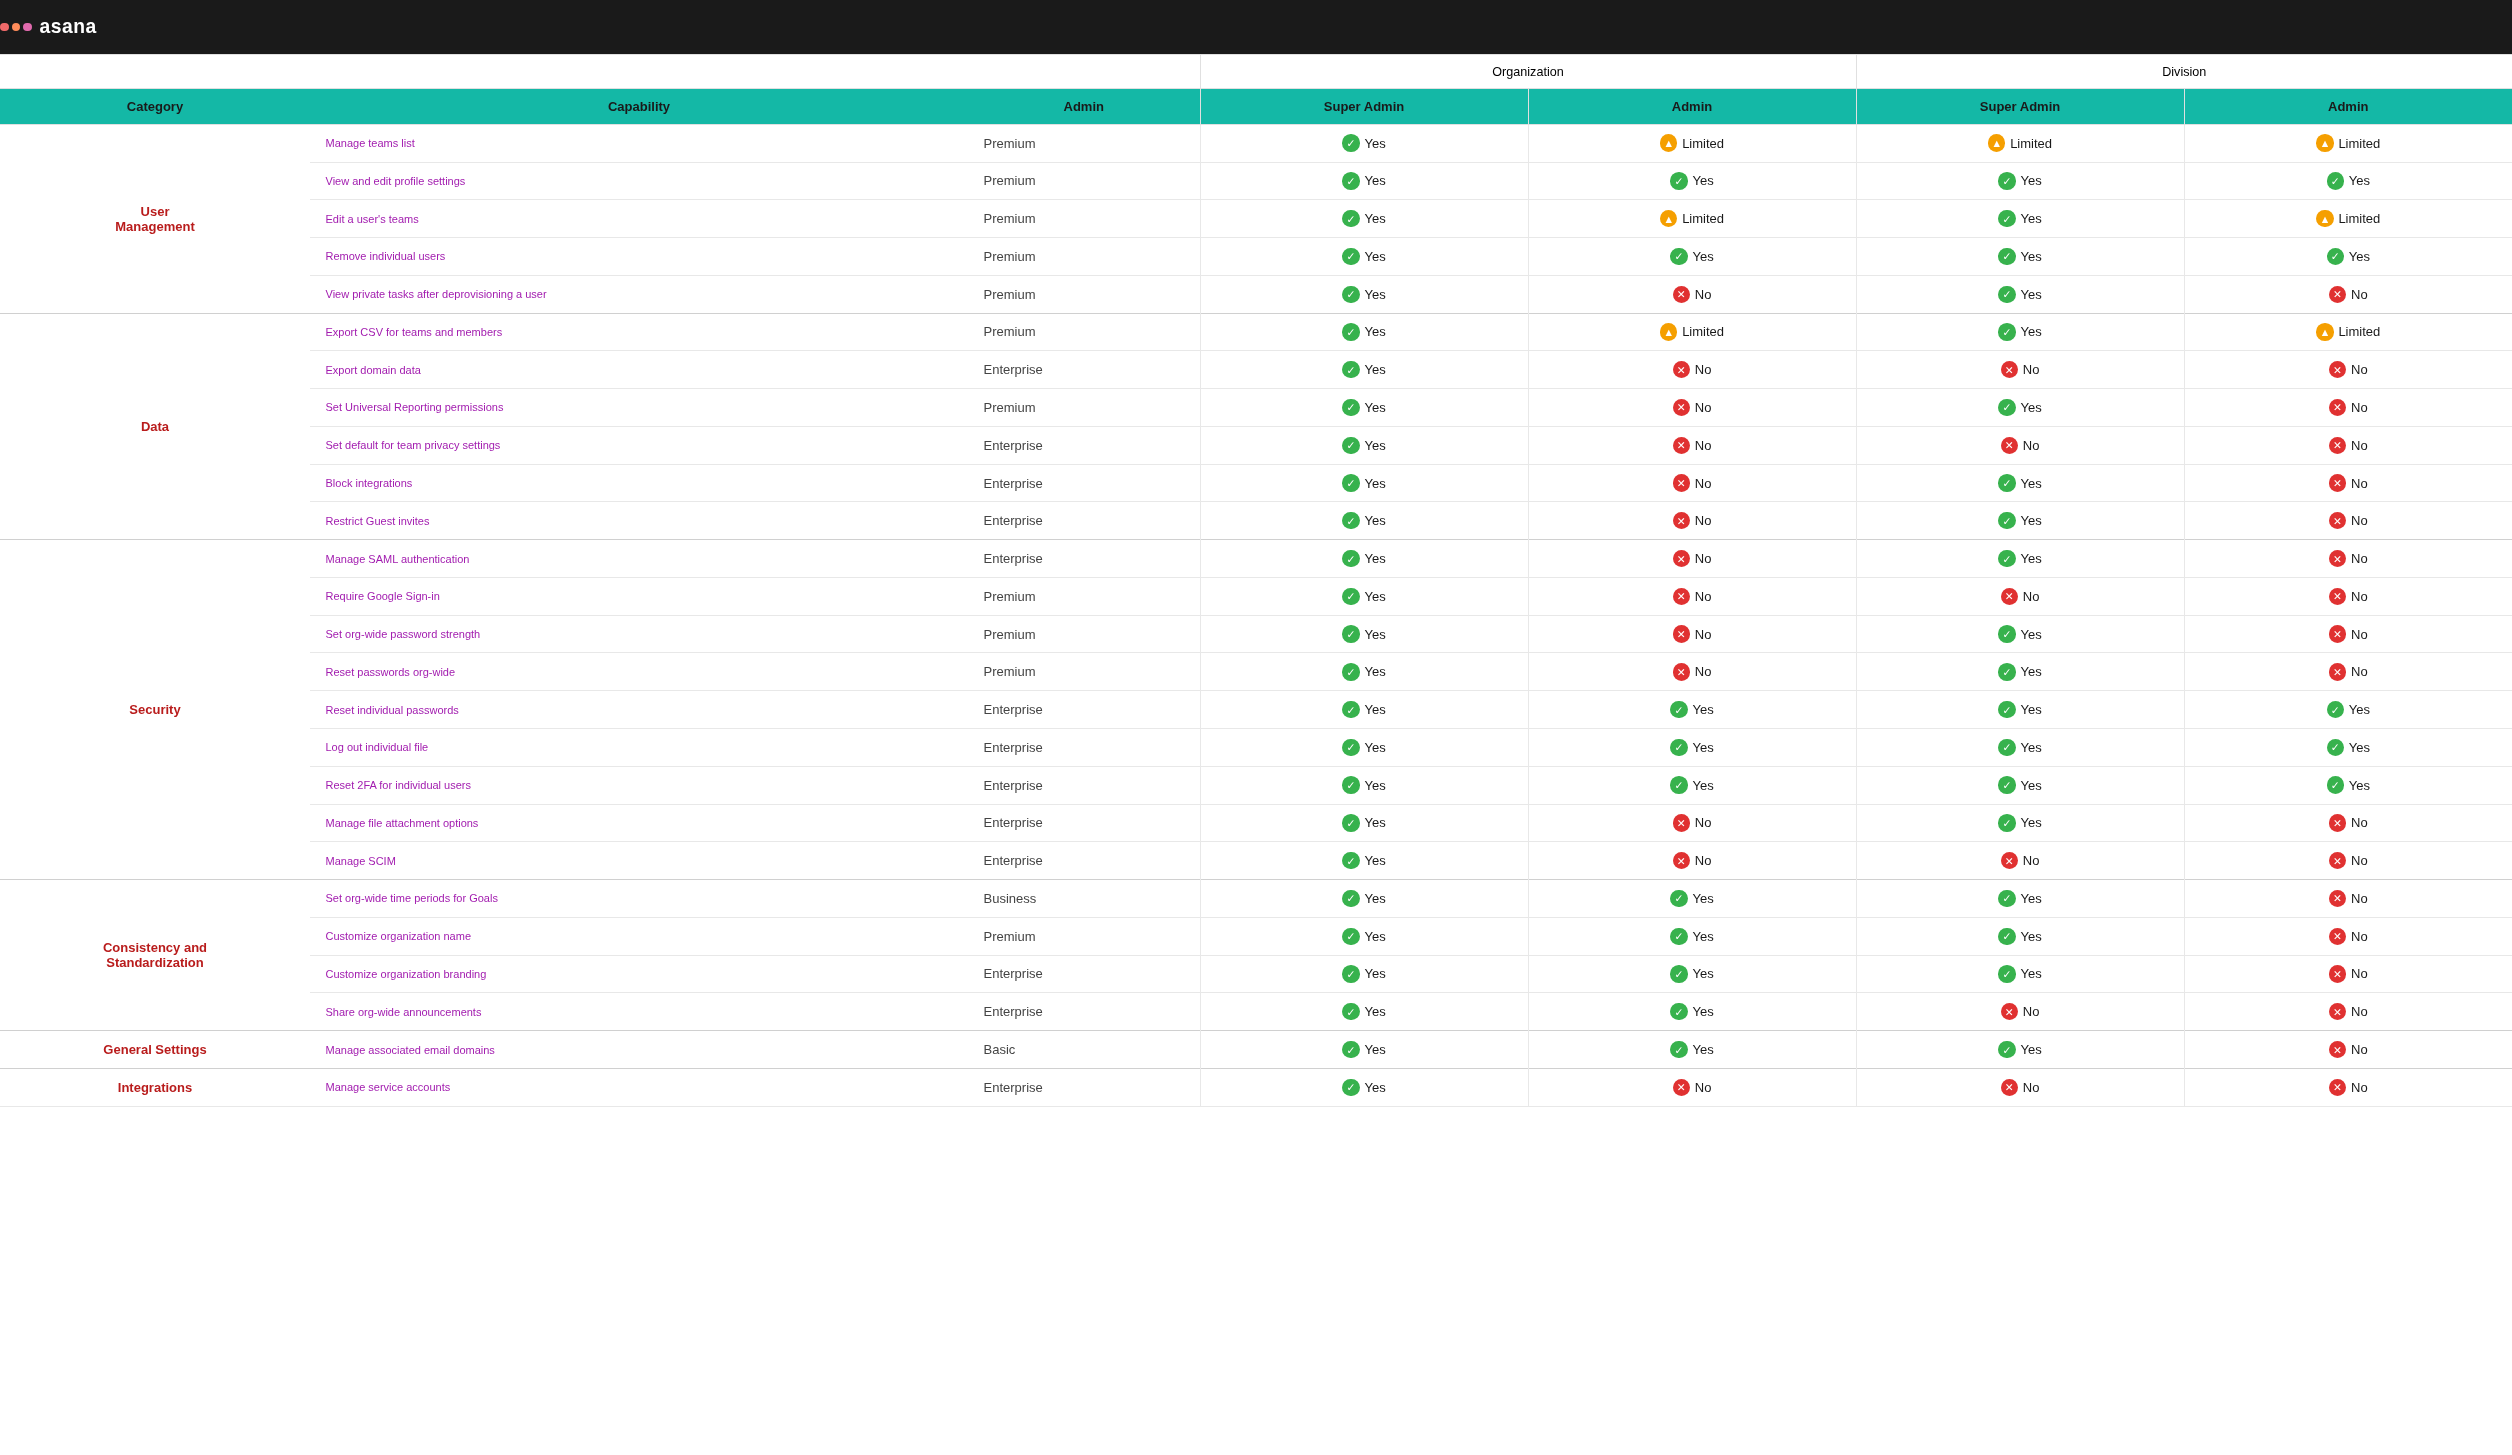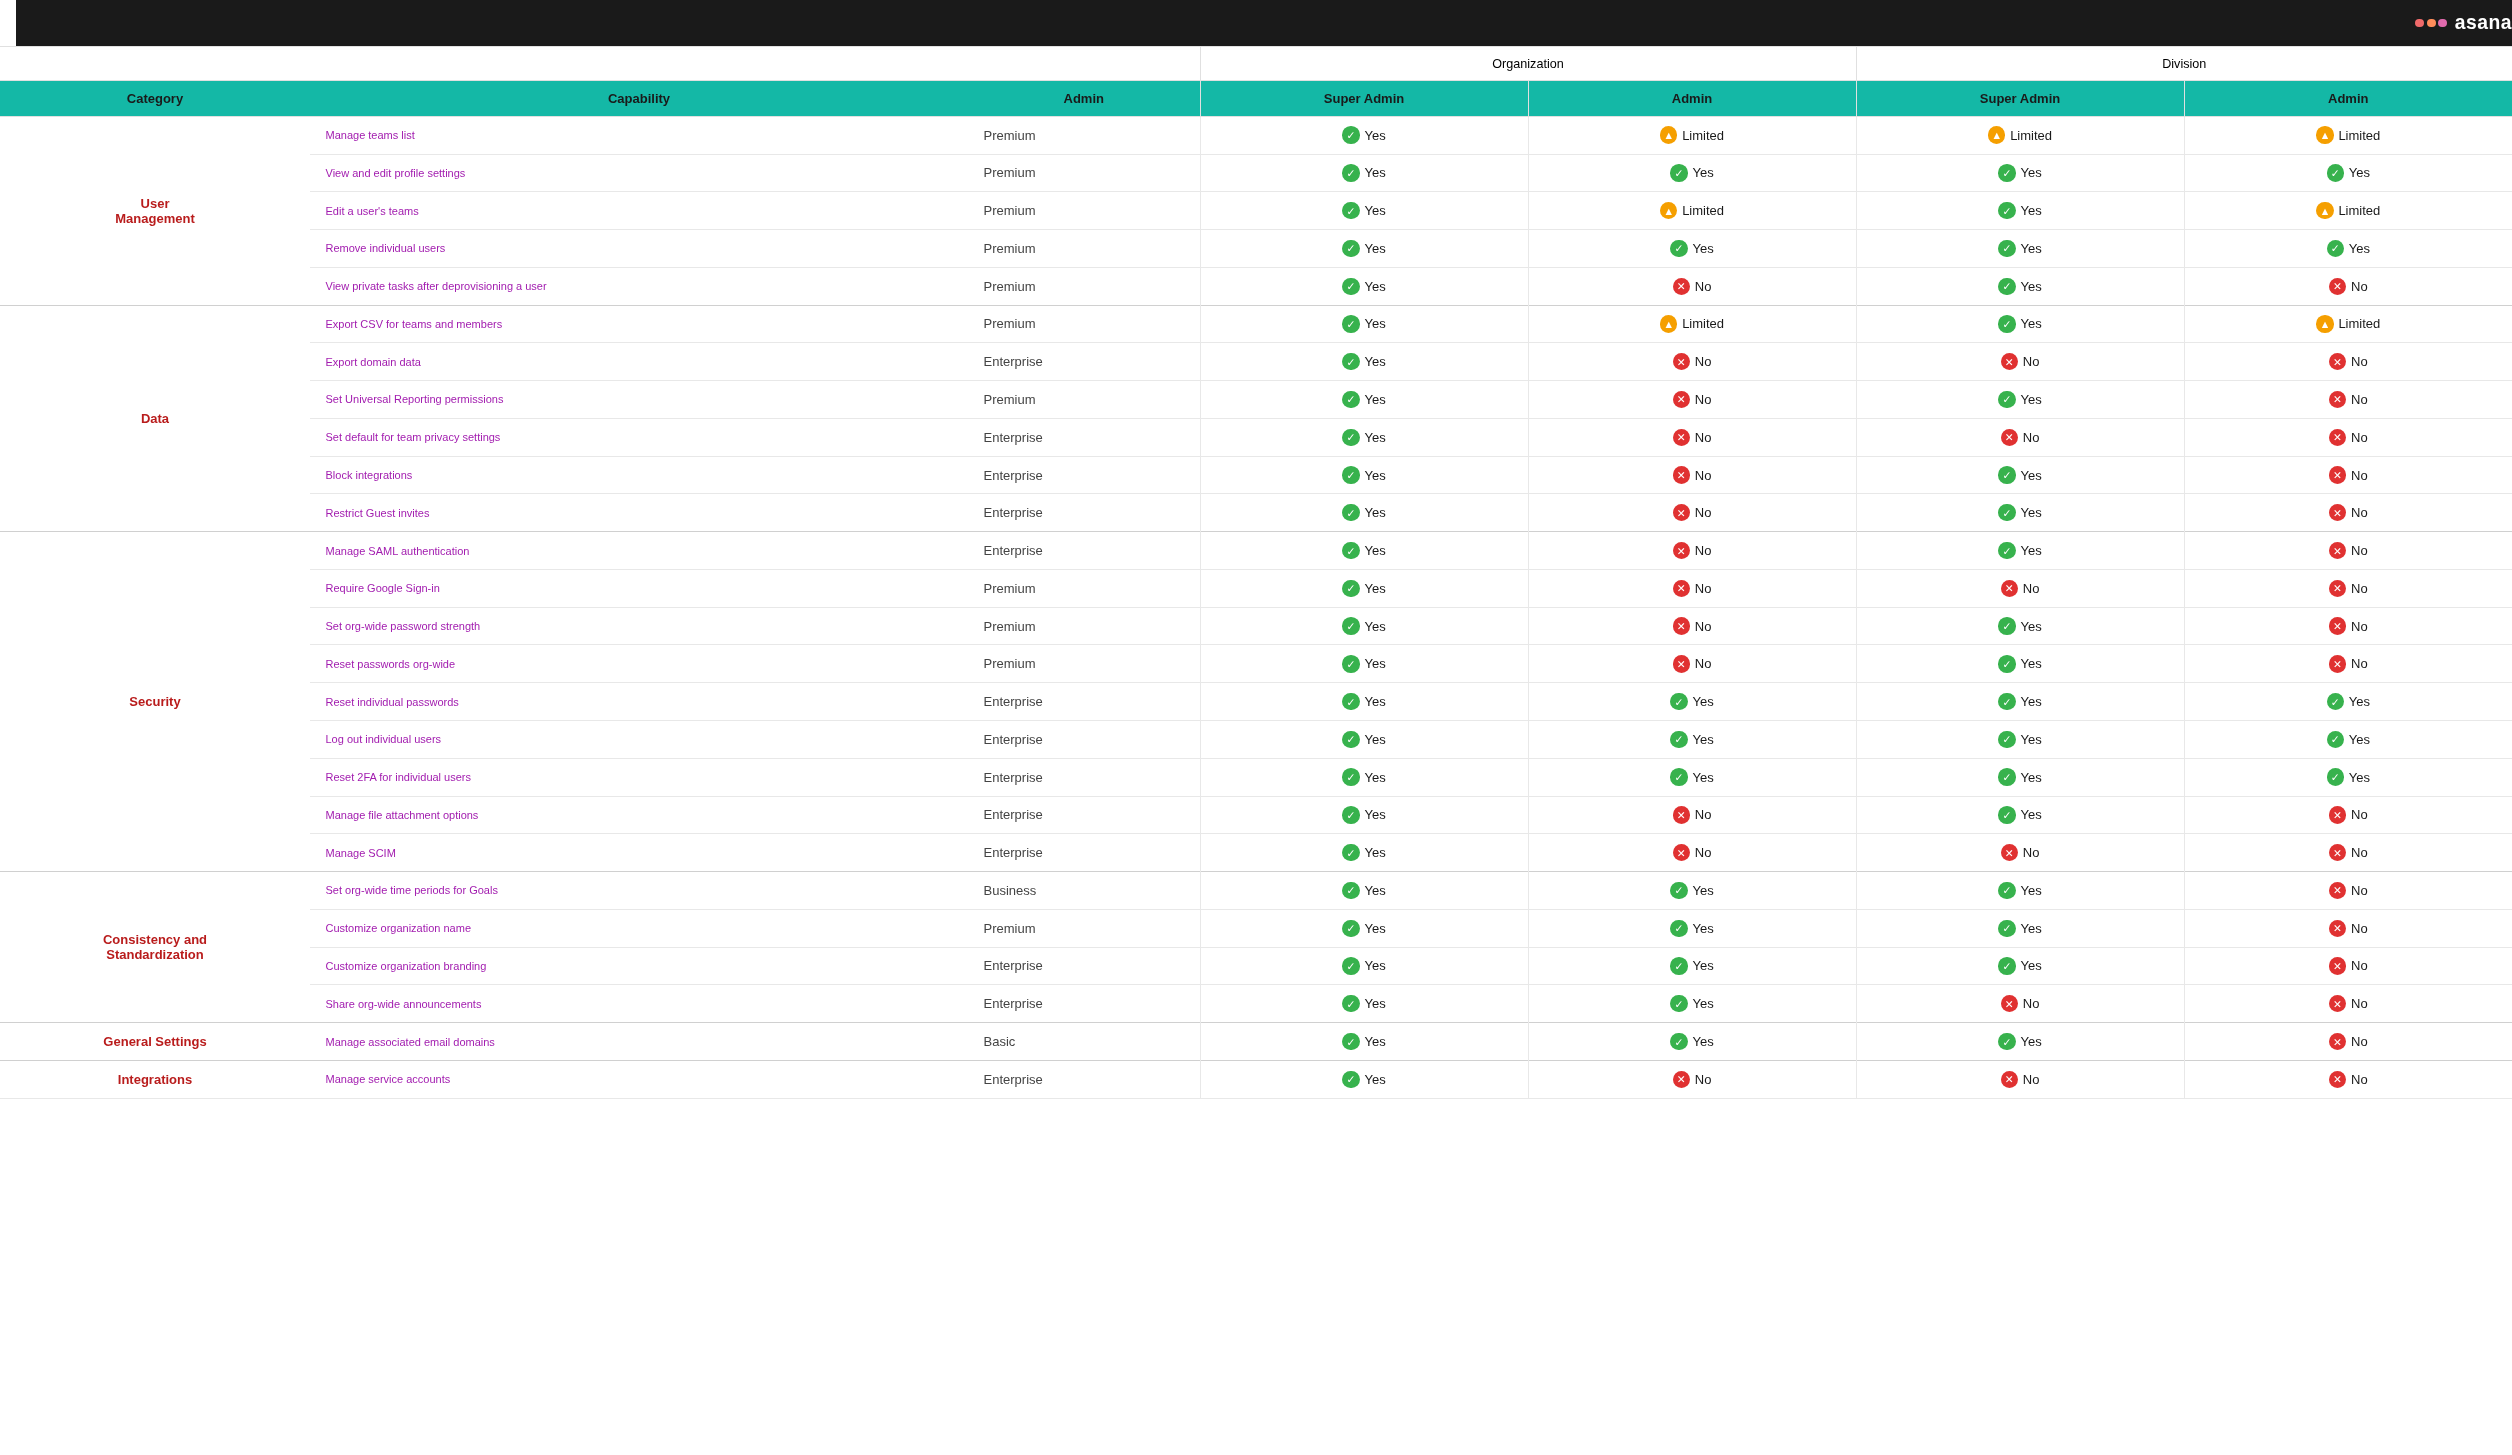--- a/index.html
+++ b/index.html
@@ -7,11 +7,10 @@
 
     .top-bar {
       background: #1a1a1a;
-      height: 46px;
+      height: 54px;
       display: flex;
       align-items: center;
-      justify-content: flex-end;
-      margin-left: 16px;
+      justify-content: flex-start;
     }
     .asana-logo {
       display: flex;

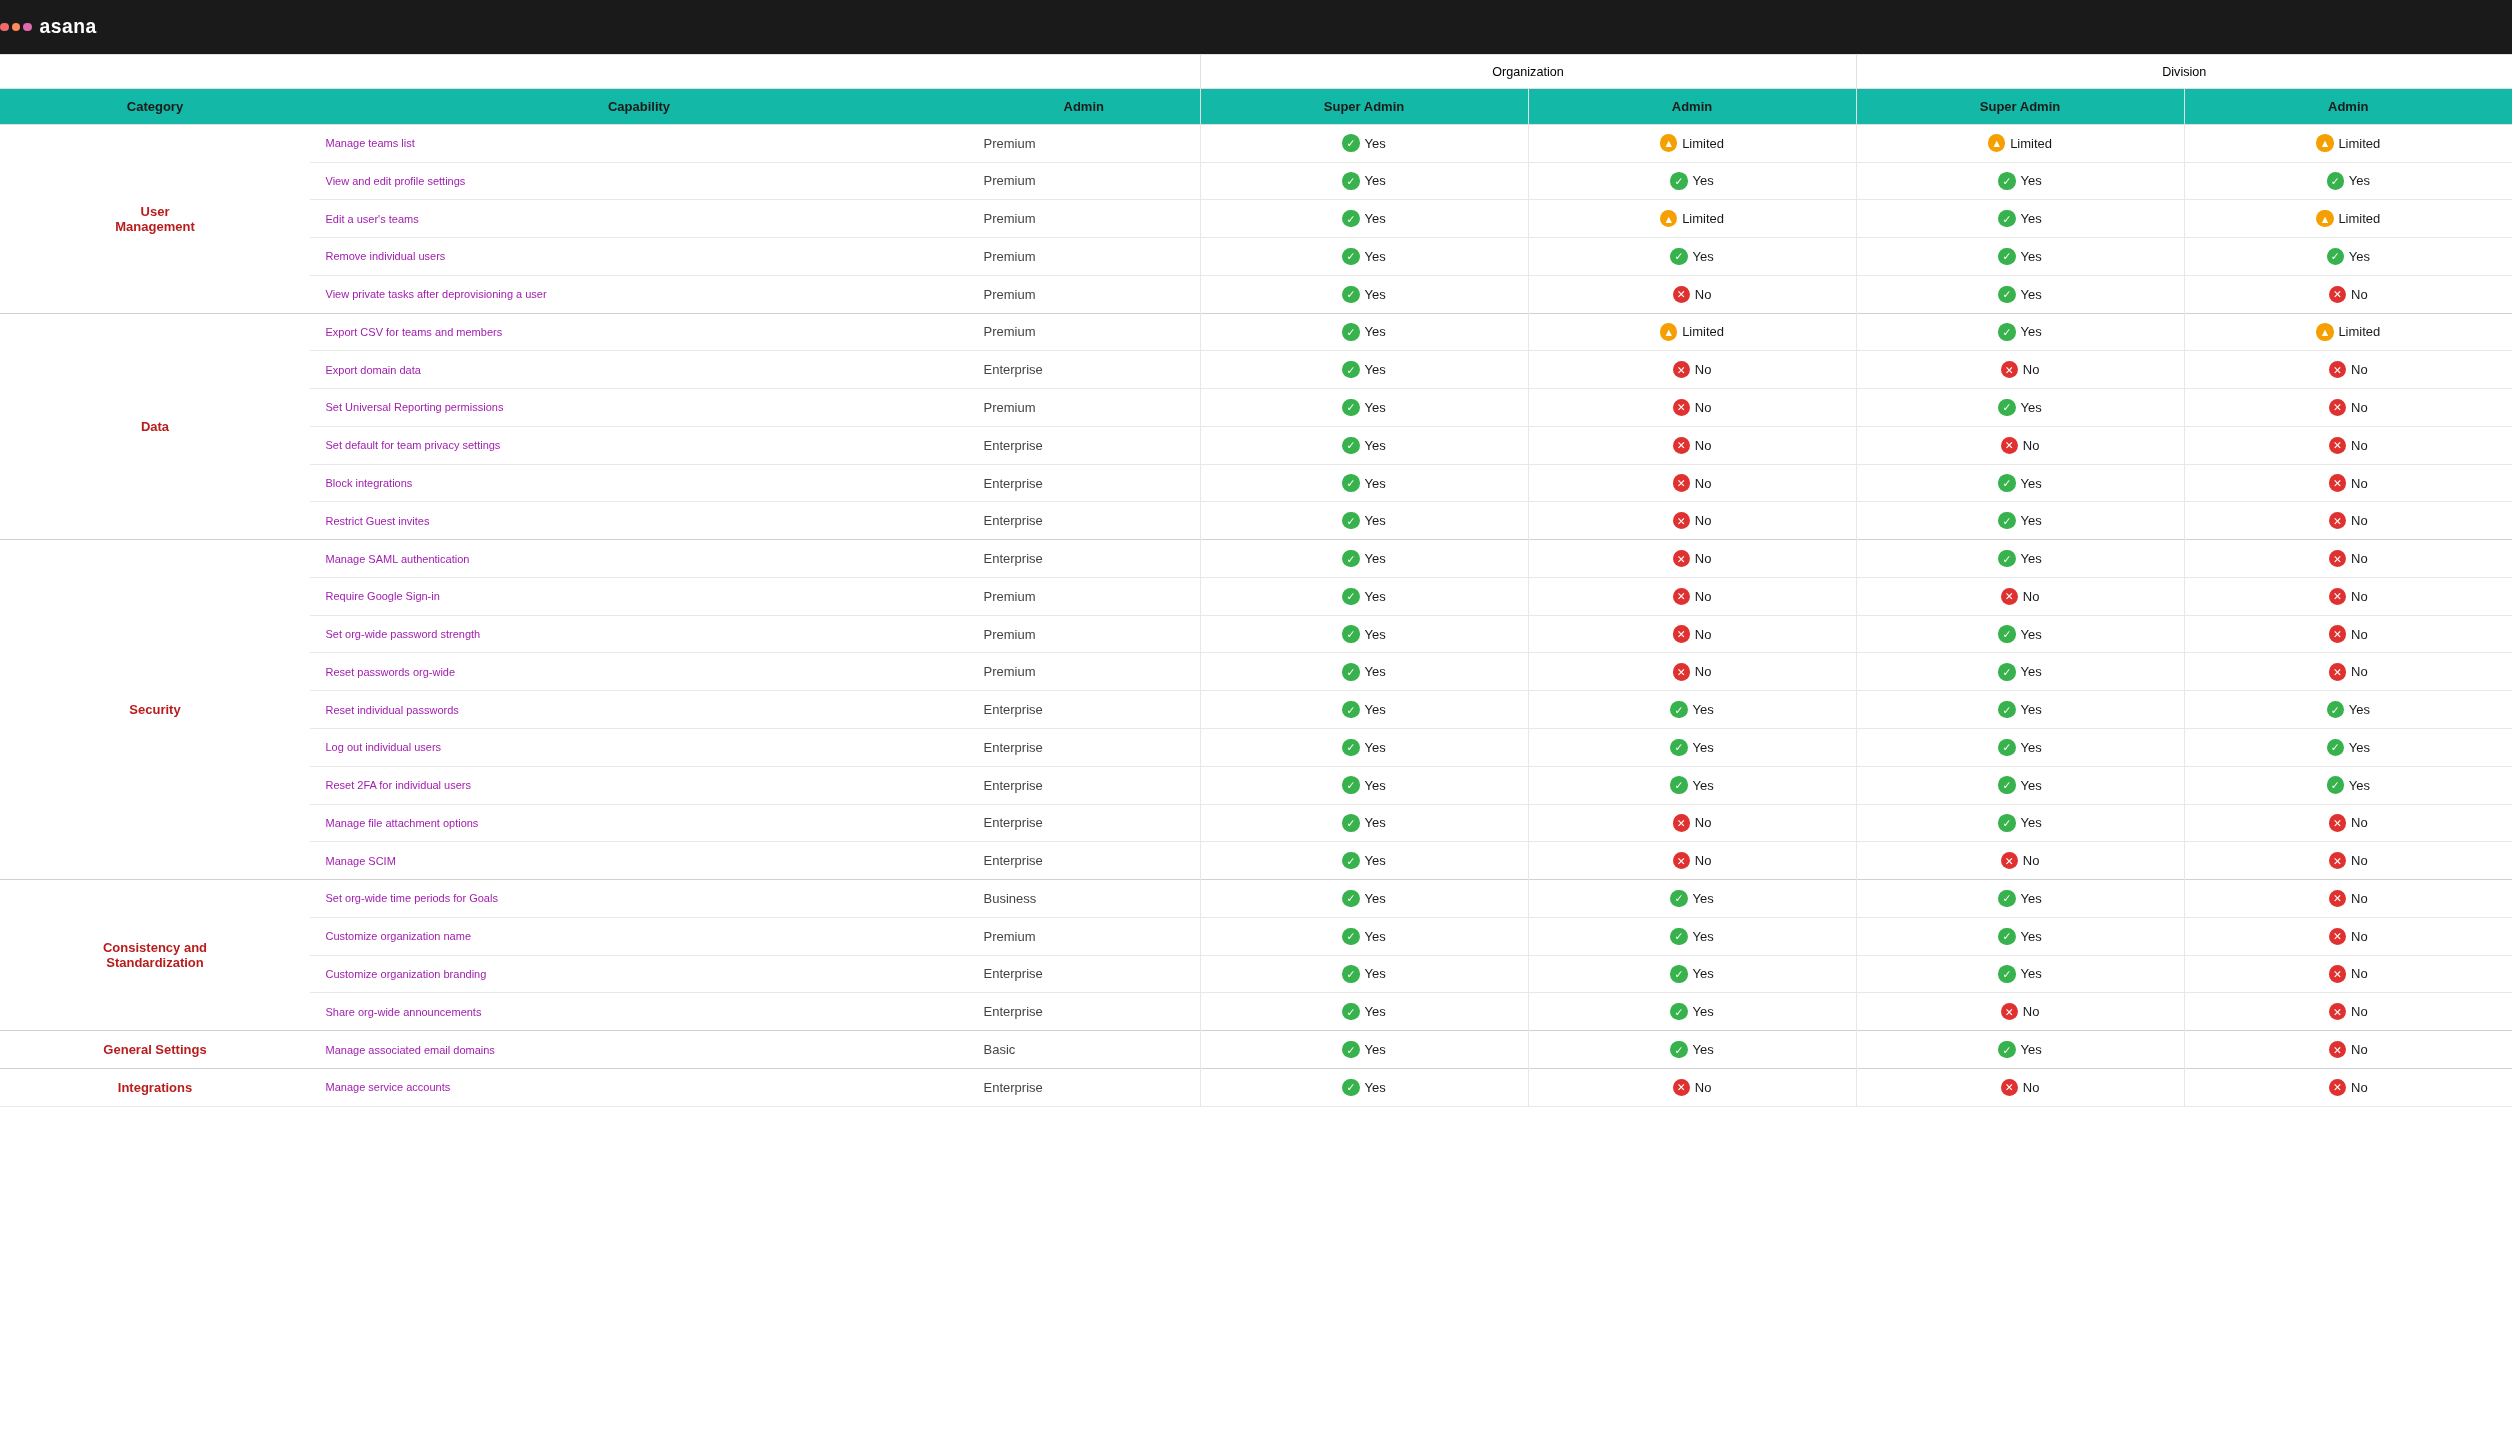--- a/index.html
+++ b/index.html
@@ -525,7 +525,7 @@
             </span></td>
         </tr>
         <tr>
-          <td class="capability">Log out individual users</td>
+          <td class="capability">Log out individual file</td>
           <td class="tier">Enterprise</td>
           <td class="value-cell"><span class="status-badge">
               <span class="icon-yes">✓</span>

